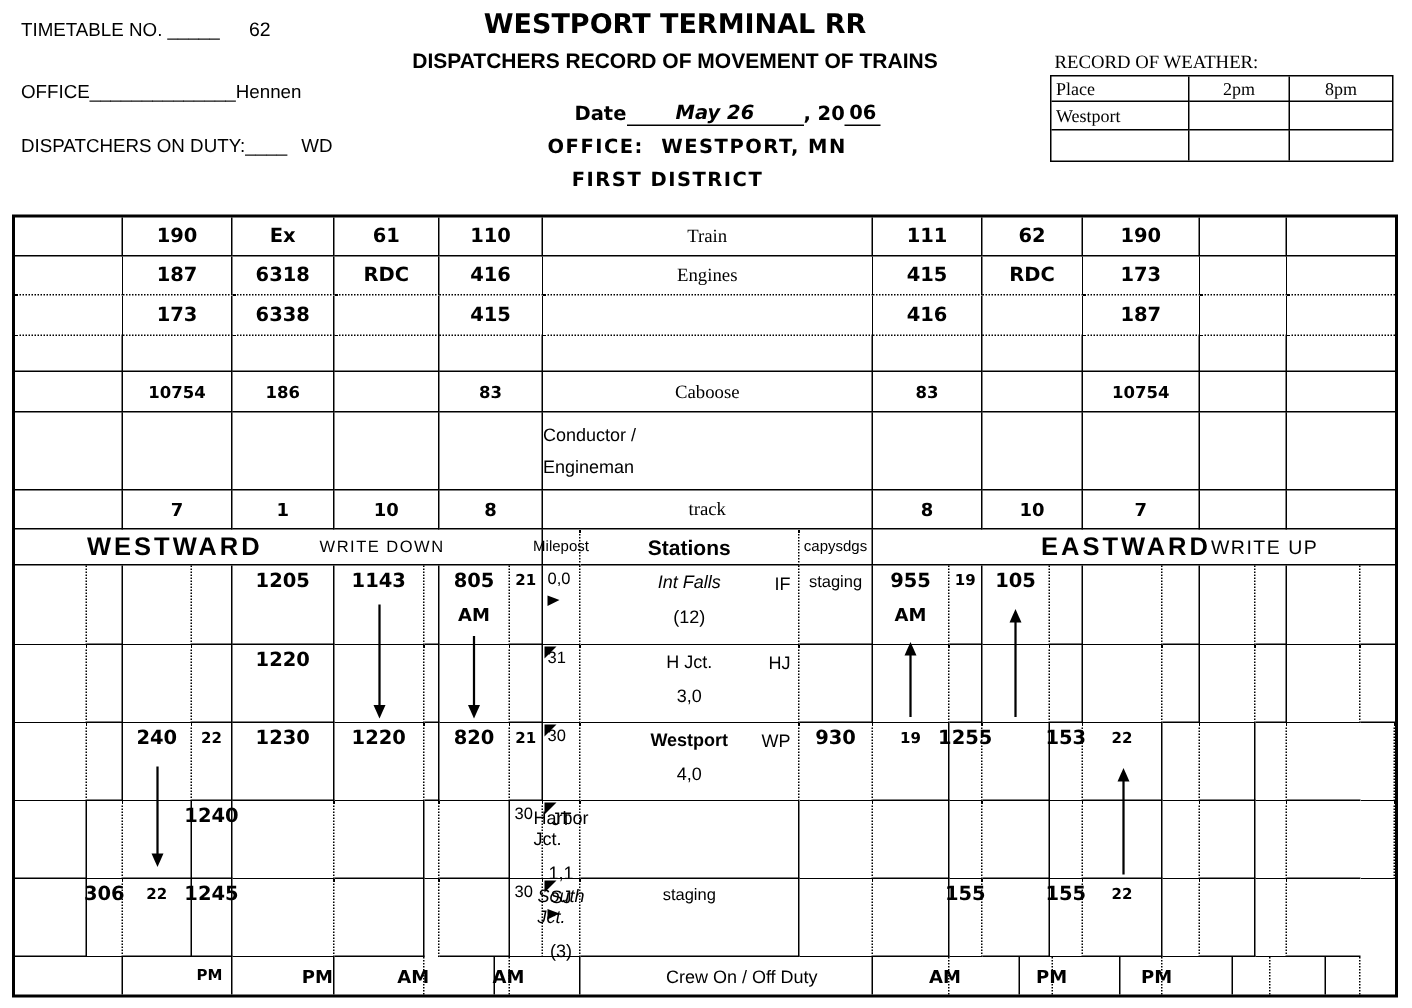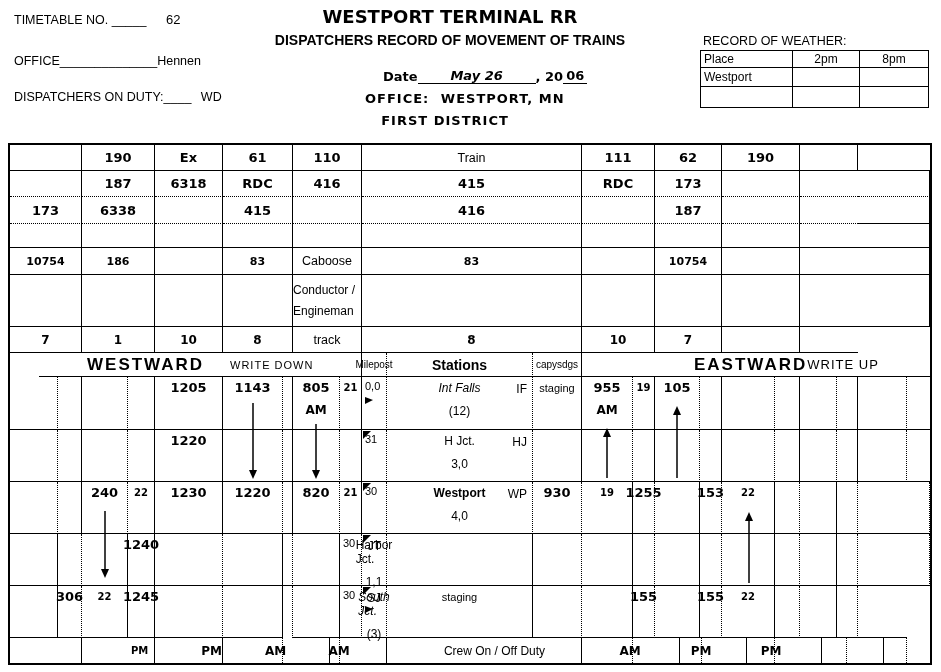--- a/index.html
+++ b/index.html
@@ -6,7 +6,7 @@
   .page{position:relative;width:941px;height:672px;background:#fff;color:#000;
         font-family:"Liberation Sans",sans-serif;overflow:hidden;}
   .abs{position:absolute;}
-  .lb{font-family:Liberation Sans, sans-serif;font-size:12.5px;}
+  .lb{font-family:Liberation Serif, serif;font-size:12.5px;}
   .hw{font-family:"DejaVu Sans",sans-serif;font-weight:700;}
   .it{font-style:italic;} .bd{font-weight:700;}
   .f18{font-size:18px;} .f14{font-size:14px;} .f13{font-size:13px;}

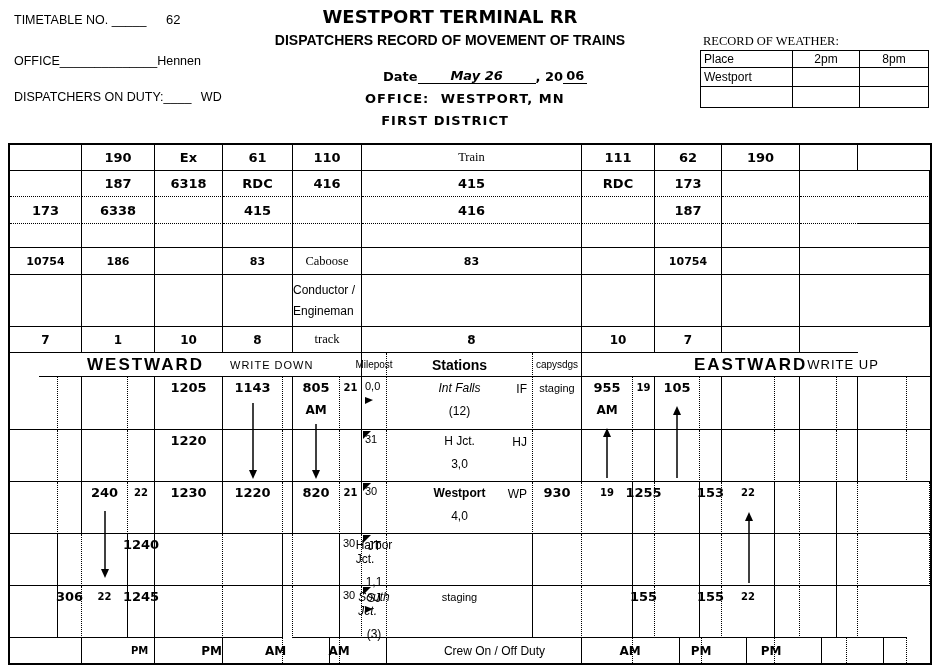--- a/index.html
+++ b/index.html
@@ -20,7 +20,7 @@
   .wt{position:absolute;left:700px;top:50px;width:229px;height:58px;border:1px solid #000;box-sizing:border-box;}
   .wg{display:grid;grid-template-columns:92px 67px 68px;grid-template-rows:17px 19px 20px;}
   .wc{box-sizing:border-box;border-right:1px solid #000;border-bottom:1px solid #000;
-      font-family:Liberation Sans, sans-serif;font-size:12px;display:flex;align-items:center;padding-left:3px;}
+      font-family:Liberation Serif, serif;font-size:12px;display:flex;align-items:center;padding-left:3px;}
   .wcc{justify-content:center;padding-left:0;}
 
   

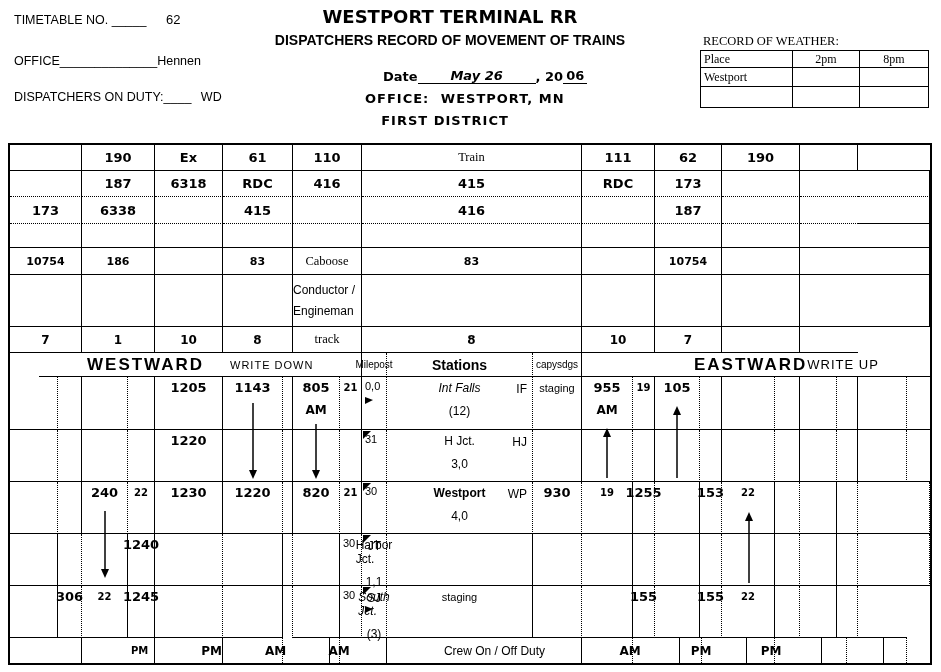--- a/index.html
+++ b/index.html
@@ -134,6 +134,7 @@
       <div class="c db tc hw f13">6318</div>
       <div class="c db tc hw f13">RDC</div>
       <div class="c db tc hw f13">416</div>
+      <div class="c db tc lb">Engines</div>
       <div class="c db tc hw f13">415</div>
       <div class="c db tc hw f13">RDC</div>
       <div class="c db tc hw f13">173</div>

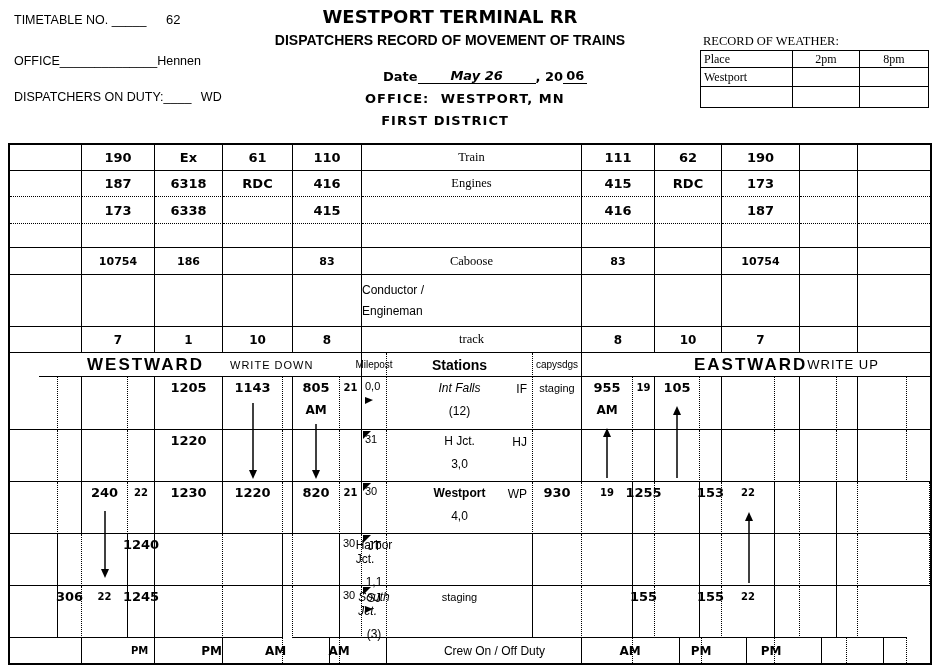--- a/index.html
+++ b/index.html
@@ -40,7 +40,7 @@
   .sp2{grid-column:span 2;} .sp3{grid-column:span 3;} .sp9{grid-column:span 9;} .sp10{grid-column:span 10;}
 
   
-  .bw{display:flex;align-items:center;padding-left:48px;column-gap:26px;margin-left:29px;}
+  .bw{display:flex;align-items:center;padding-left:48px;column-gap:38px;}
   .be{display:flex;align-items:center;padding-left:112px;}
   .bt{font-family:"Liberation Sans",sans-serif;font-weight:700;font-size:17px;letter-spacing:2px;}
   .bws{font-family:"Liberation Sans",sans-serif;font-size:11px;letter-spacing:1px;}

